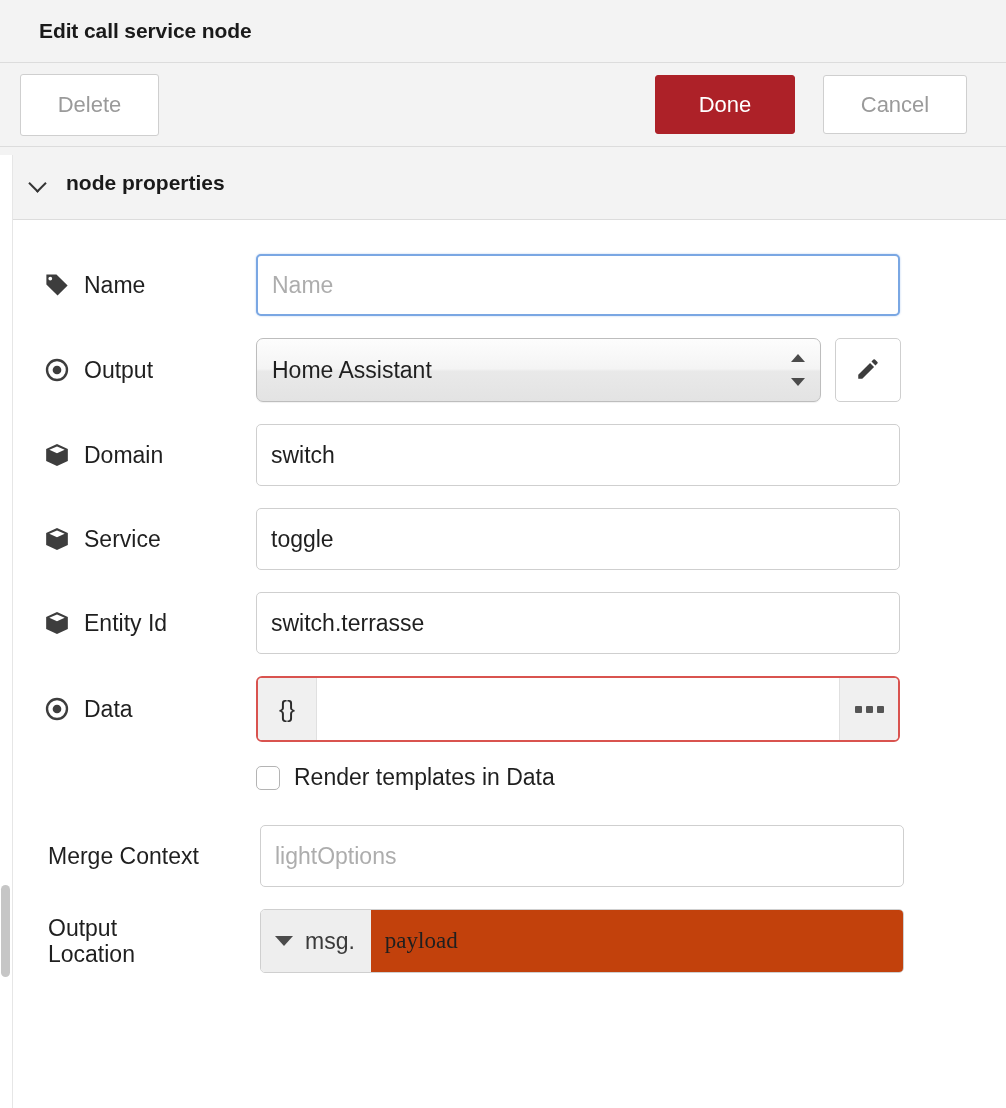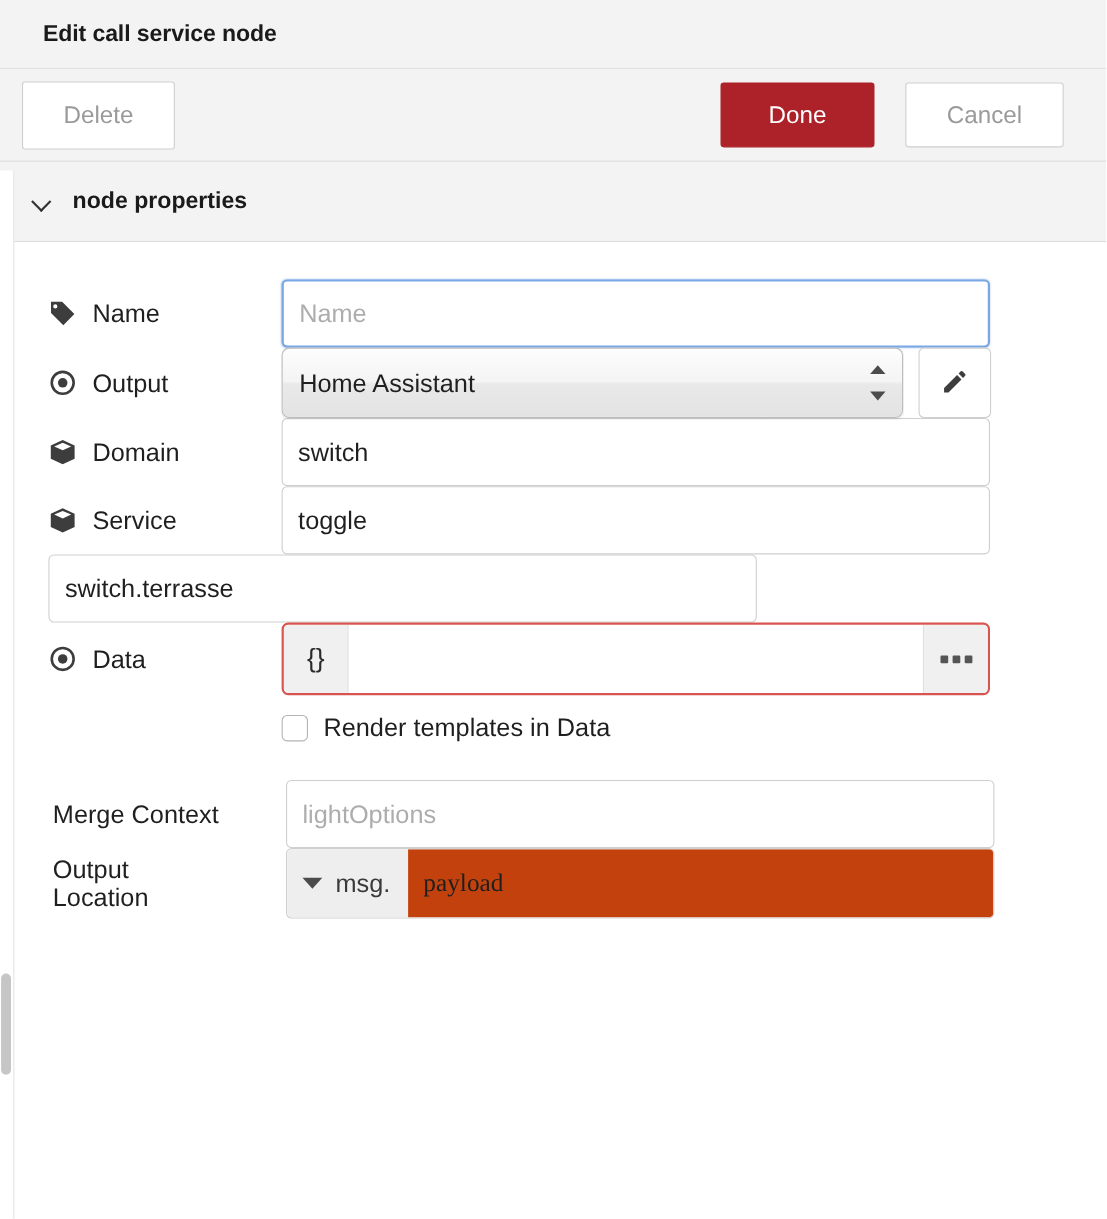--- a/index.html
+++ b/index.html
@@ -143,6 +143,7 @@
     align-items: center;
     padding-left: 44px;
     box-sizing: border-box;
+    margin-bottom: 22px;
   }
 
   .label {

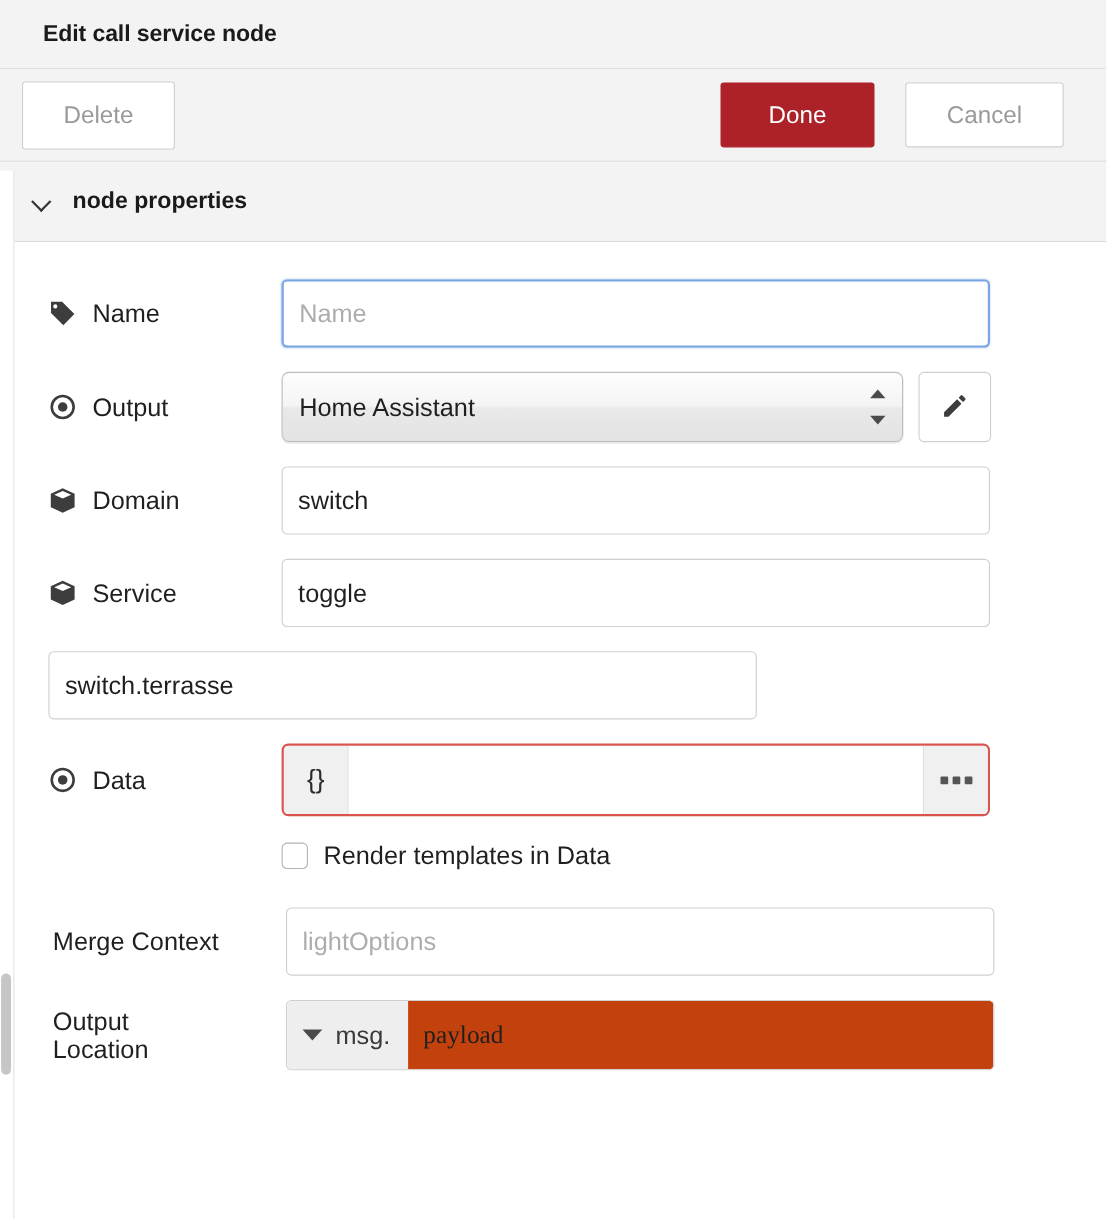--- a/index.html
+++ b/index.html
@@ -477,6 +477,14 @@
     </div>
 
     <div class="row">
+      <div class="label">
+        <span class="icon">
+          <svg width="26" height="26" viewBox="0 0 24 24" aria-hidden="true">
+            <path fill="#3d3d3d" d="M12 1.8 22 6.4v11.2L12 22.2 2 17.6V6.4L12 1.8zm0 2.3L4.9 7.2 12 10.4l7.1-3.2L12 4.1z"></path>
+          </svg>
+        </span>
+        <span class="label-text">Entity Id</span>
+      </div>
       <input class="field" type="text" value="switch.terrasse" style="">
     </div>
 

